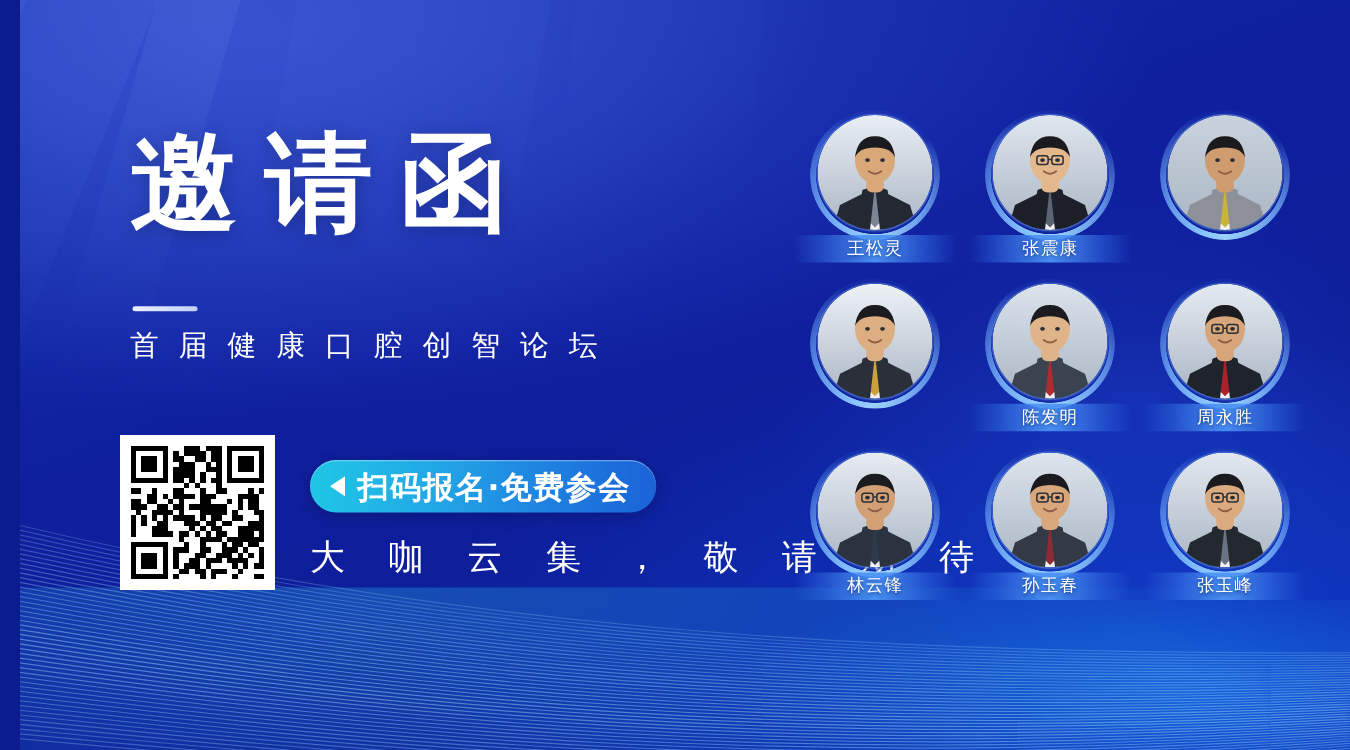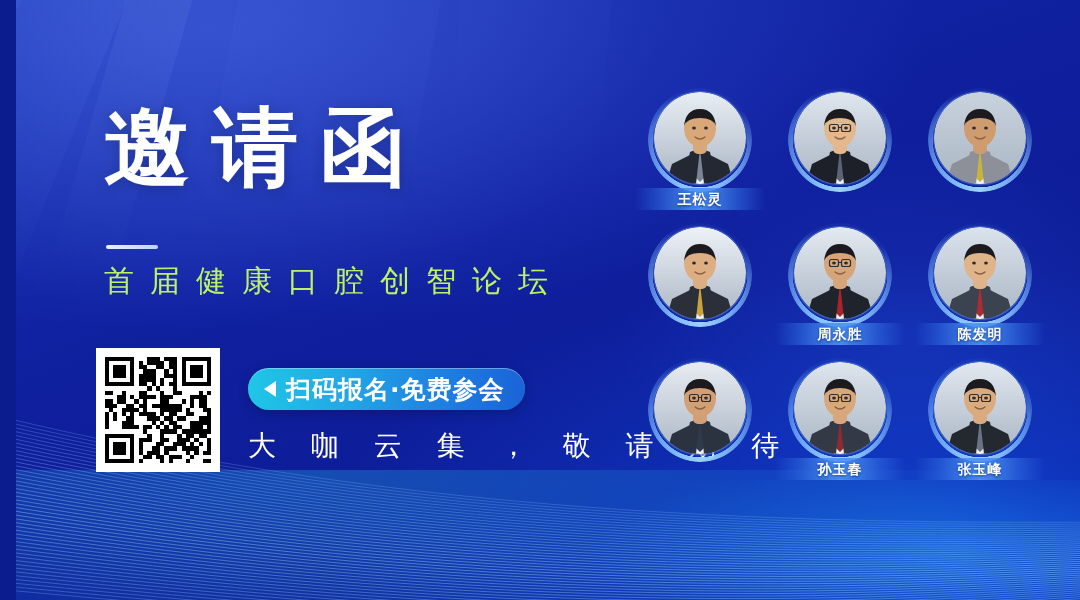--- a/index.html
+++ b/index.html
@@ -240,7 +240,7 @@
   }
   .nameplate span {
     font-size: 14px;
-    font-weight: 700;
+    font-weight: 400;
     color: #ffffff;
     line-height: 1;
     letter-spacing: 1px;

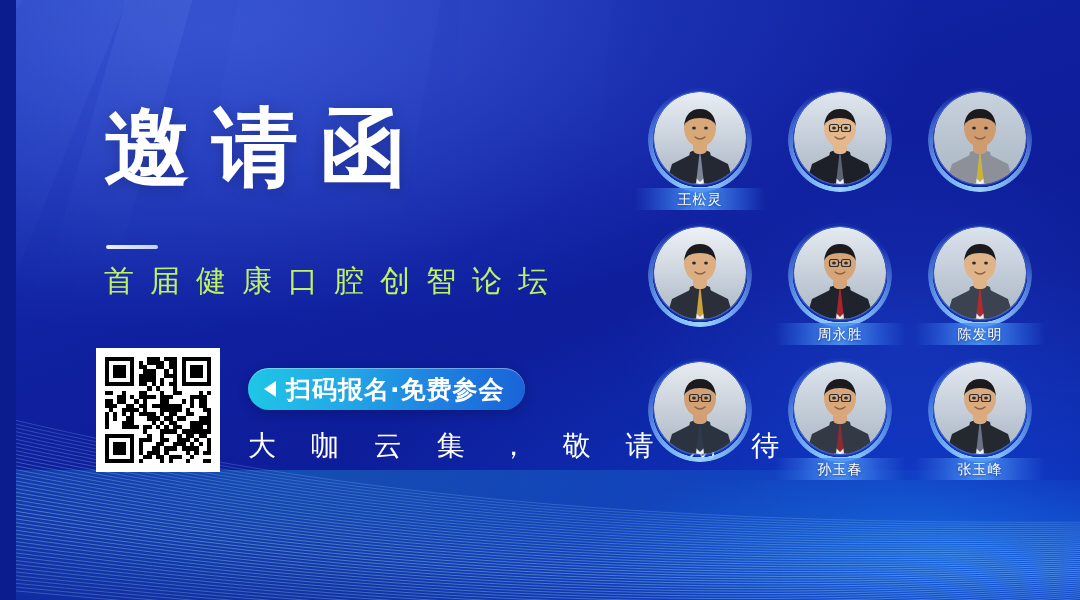--- a/index.html
+++ b/index.html
@@ -756,6 +756,9 @@
     </g>
   </svg>
         </div>
+    <div class="nameplate">
+      <span>张震康</span>
+    </div>
       </div>
       <div class="speaker">
     <div class="ring-wrap">

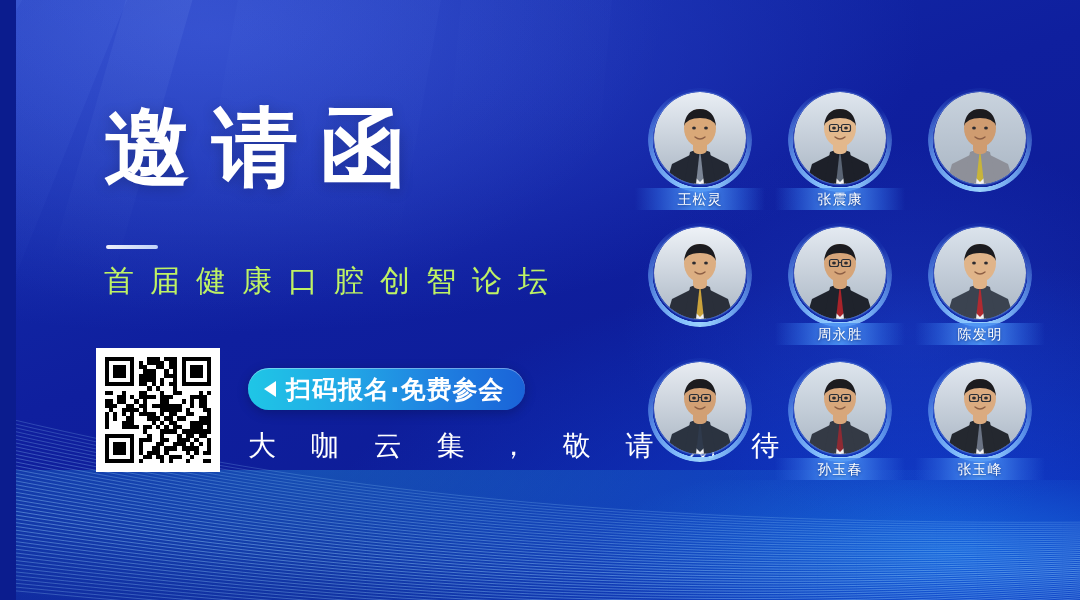--- a/index.html
+++ b/index.html
@@ -106,10 +106,10 @@
   .subhead {
     position: absolute;
     left: 0; top: 266px;
-    font-size: 30px;
+    font-size: 23px;
     line-height: 1;
     font-weight: 400;
-    color: #bef264;
+    color: #ffffff;
     letter-spacing: 16px;
     white-space: nowrap;
   }

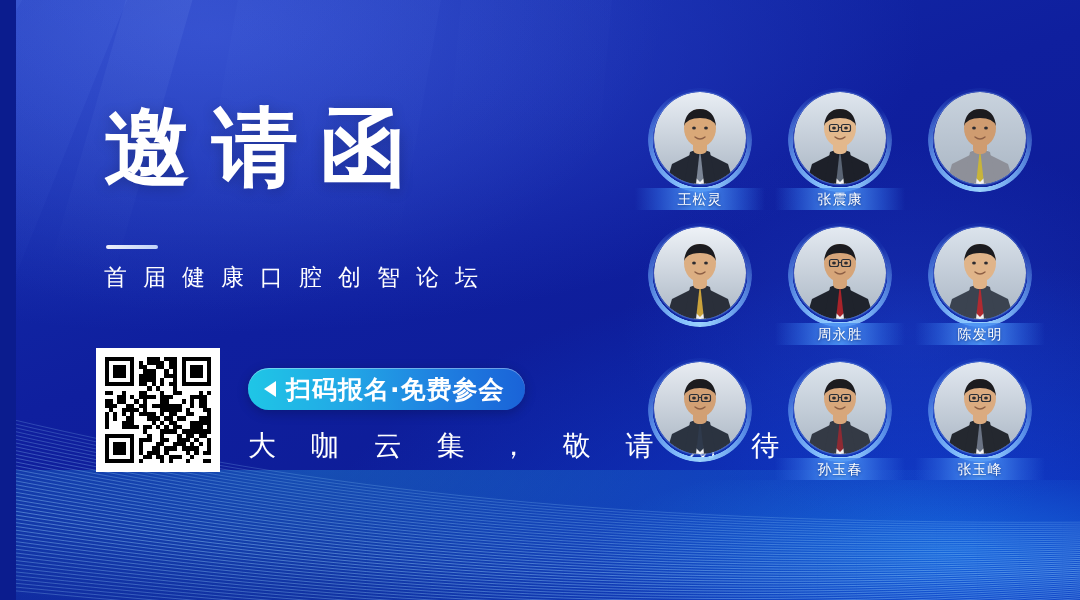--- a/index.html
+++ b/index.html
@@ -836,6 +836,43 @@
     <div class="photo">
   <svg width="92" height="92" viewBox="0 0 92 92">
     <defs>
+      <clipPath id="cp5">
+                <circle cx="46" cy="46" r="46"></circle>
+              </clipPath>
+      <linearGradient id="bgg5" x1="0" y1="0" x2="0" y2="1">
+        <stop offset="0%" stop-color="#dbe3ec"></stop>
+        <stop offset="100%" stop-color="#aab6c4"></stop>
+      </linearGradient>
+    </defs>
+    <g clip-path="url(#cp5)">
+      <rect width="92" height="92" fill="url(#bgg5)"></rect>
+      <path d="M46 58 L74 72 L80 92 L12 92 L18 72 Z" fill="#3b4350"></path>
+      <path d="M38 58 L46 70 L54 58 L52 92 L40 92 Z" fill="#f1f2f4"></path>
+      <path d="M44 62 L48 62 L50 86 L46 90 L42 86 Z" fill="#b02a31"></path>
+      <path d="M46 56 L36 60 L30 92 L42 92 Z" fill="#3b4350"></path>
+      <path d="M46 56 L56 60 L62 92 L50 92 Z" fill="#3b4350"></path>
+      <rect x="39" y="48" width="14" height="14" rx="5" fill="#e0b489"></rect>
+      <ellipse cx="46" cy="36" rx="16" ry="19" fill="#e0b489"></ellipse>
+      <path d="M30 34 q2 -17 16 -17 q14 0 16 17 q-3 -8 -16 -8 q-13 0 -16 8 Z" fill="#1b1b1f"></path>
+      <ellipse cx="40" cy="36" rx="1.9" ry="1.5" fill="#2b2b30"></ellipse>
+      <ellipse cx="52" cy="36" rx="1.9" ry="1.5" fill="#2b2b30"></ellipse>
+      <path d="M41 45 q5 4 10 0" stroke="#8d5f45" stroke-width="1.4" fill="none" stroke-linecap="round"></path>
+
+    </g>
+  </svg>
+        </div>
+    <div class="nameplate">
+      <span>陈发明</span>
+    </div>
+      </div>
+      <div class="speaker">
+    <div class="ring-wrap">
+      <div class="ring-inner"></div>
+      <div class="ring"></div>
+    </div>
+    <div class="photo">
+  <svg width="92" height="92" viewBox="0 0 92 92">
+    <defs>
       <clipPath id="cp4">
                 <circle cx="46" cy="46" r="46"></circle>
               </clipPath>
@@ -867,43 +904,6 @@
         </div>
     <div class="nameplate">
       <span>周永胜</span>
-    </div>
-      </div>
-      <div class="speaker">
-    <div class="ring-wrap">
-      <div class="ring-inner"></div>
-      <div class="ring"></div>
-    </div>
-    <div class="photo">
-  <svg width="92" height="92" viewBox="0 0 92 92">
-    <defs>
-      <clipPath id="cp5">
-                <circle cx="46" cy="46" r="46"></circle>
-              </clipPath>
-      <linearGradient id="bgg5" x1="0" y1="0" x2="0" y2="1">
-        <stop offset="0%" stop-color="#dbe3ec"></stop>
-        <stop offset="100%" stop-color="#aab6c4"></stop>
-      </linearGradient>
-    </defs>
-    <g clip-path="url(#cp5)">
-      <rect width="92" height="92" fill="url(#bgg5)"></rect>
-      <path d="M46 58 L74 72 L80 92 L12 92 L18 72 Z" fill="#3b4350"></path>
-      <path d="M38 58 L46 70 L54 58 L52 92 L40 92 Z" fill="#f1f2f4"></path>
-      <path d="M44 62 L48 62 L50 86 L46 90 L42 86 Z" fill="#b02a31"></path>
-      <path d="M46 56 L36 60 L30 92 L42 92 Z" fill="#3b4350"></path>
-      <path d="M46 56 L56 60 L62 92 L50 92 Z" fill="#3b4350"></path>
-      <rect x="39" y="48" width="14" height="14" rx="5" fill="#e0b489"></rect>
-      <ellipse cx="46" cy="36" rx="16" ry="19" fill="#e0b489"></ellipse>
-      <path d="M30 34 q2 -17 16 -17 q14 0 16 17 q-3 -8 -16 -8 q-13 0 -16 8 Z" fill="#1b1b1f"></path>
-      <ellipse cx="40" cy="36" rx="1.9" ry="1.5" fill="#2b2b30"></ellipse>
-      <ellipse cx="52" cy="36" rx="1.9" ry="1.5" fill="#2b2b30"></ellipse>
-      <path d="M41 45 q5 4 10 0" stroke="#8d5f45" stroke-width="1.4" fill="none" stroke-linecap="round"></path>
-
-    </g>
-  </svg>
-        </div>
-    <div class="nameplate">
-      <span>陈发明</span>
     </div>
       </div>
       <div class="speaker">

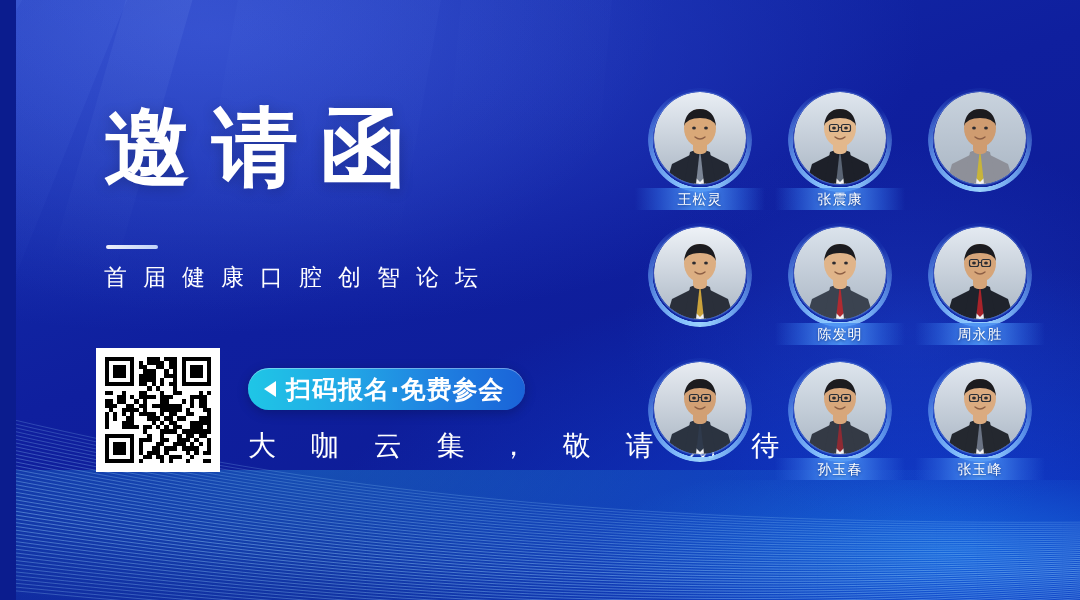--- a/index.html
+++ b/index.html
@@ -943,6 +943,9 @@
     </g>
   </svg>
         </div>
+    <div class="nameplate">
+      <span>林云锋</span>
+    </div>
       </div>
       <div class="speaker">
     <div class="ring-wrap">

